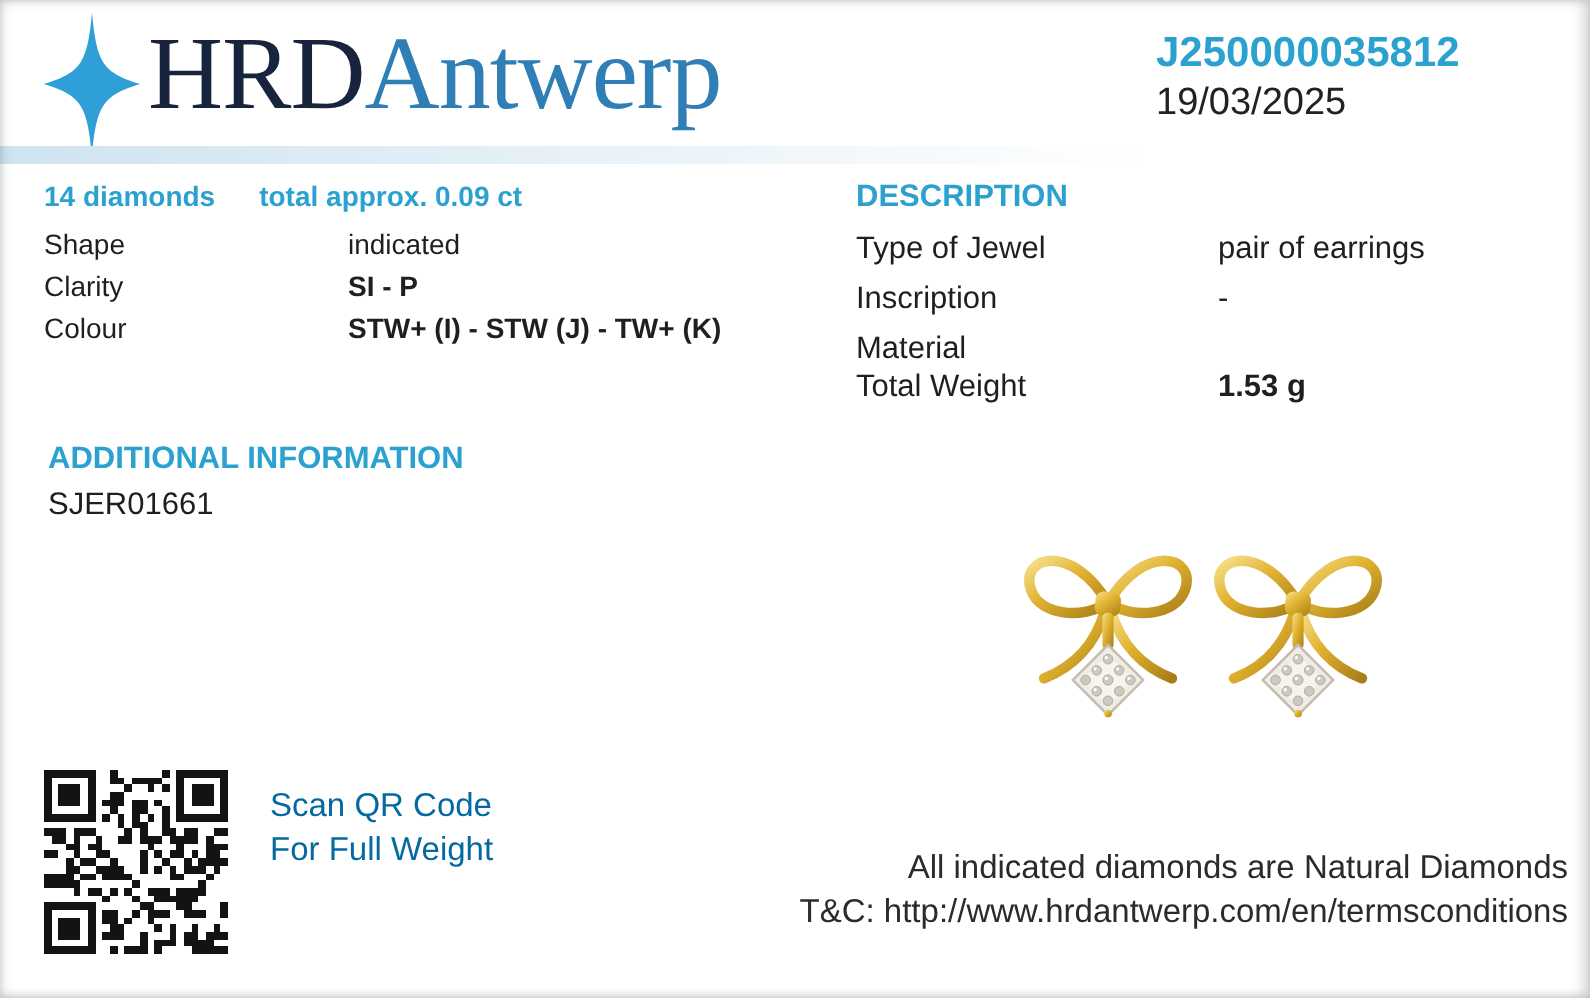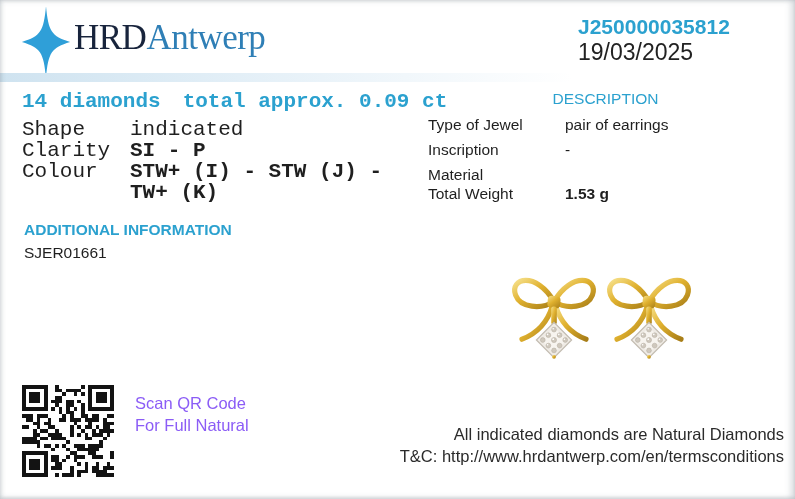--- a/index.html
+++ b/index.html
@@ -19,7 +19,7 @@
   .star{position:absolute;left:19px;top:5px;width:54px;height:74px;}
   .logo-text{
     position:absolute;left:74px;top:13px;
-    font-family:"Liberation Serif", serif;font-size:35px;line-height:50px;
+    font-family:"Liberation Serif", serif;font-size:52px;line-height:50px;
     letter-spacing:-0.5px;white-space:nowrap;
   }
   .logo-hrd{color:var(--logo_navy,#18243c);}

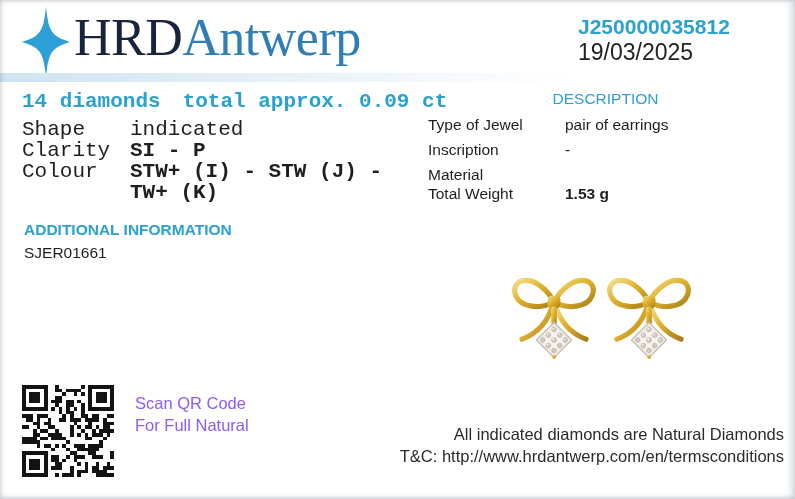--- a/index.html
+++ b/index.html
@@ -26,7 +26,7 @@
   .logo-antwerp{color:var(--logo_blue,#2f7fb6);}
   .cert-block{position:absolute;left:578px;top:15px;line-height:24px;}
   .cert-number{font-size:21px;font-weight:bold;color:var(--accent,#2ba1cf);text-align:center;}
-  .cert-date{font-size:23px;color:#222222;margin-top:1px;}
+  .cert-date{font-size:19px;color:#222222;margin-top:1px;}
   .divider{
     position:absolute;left:0;top:73px;width:100%;height:9px;
     background:linear-gradient(to right,#cfe3f0 0%,#e3eff7 30%,rgba(255,255,255,0) 72%);

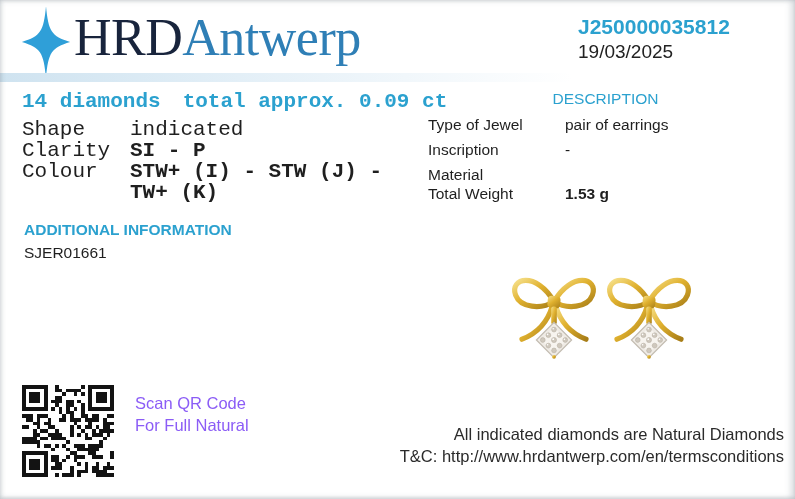--- a/index.html
+++ b/index.html
@@ -32,7 +32,7 @@
     background:linear-gradient(to right,#cfe3f0 0%,#e3eff7 30%,rgba(255,255,255,0) 72%);
   }
   
-  .summary{position:absolute;left:22px;top:90px;width:390px;font-size:21px;font-family:Liberation Mono, monospace;}
+  .summary{position:absolute;left:22px;top:90px;width:390px;font-size:14px;}
   .summary-head{font-weight:bold;color:var(--accent,#2ba1cf);white-space:nowrap;}
   .summary-head .gap{display:inline-block;width:22px;}
   .kv-rows{margin-top:6px;}

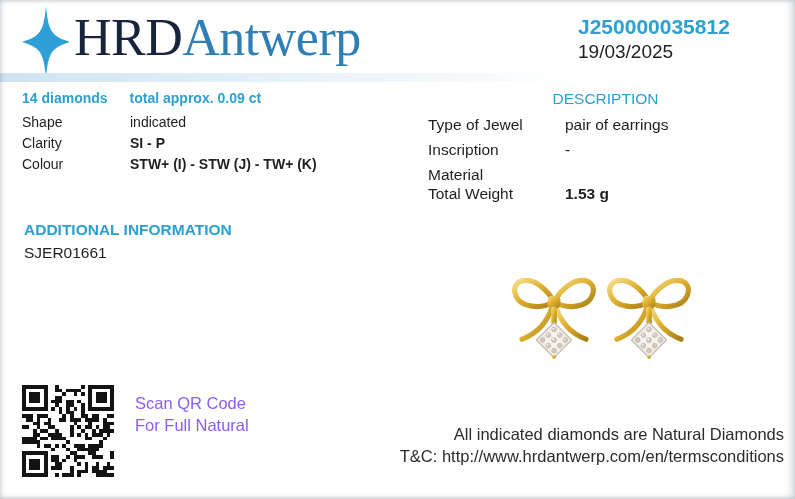--- a/index.html
+++ b/index.html
@@ -44,7 +44,7 @@
   .addinfo-value{margin-top:5px;}
   
   .description{position:absolute;left:428px;top:90px;width:355px;font-size:15.5px;}
-  .desc-title{font-weight:normal;color:var(--accent,#2ba1cf);text-align:center;}
+  .desc-title{font-weight:bold;color:var(--accent,#2ba1cf);}
   .description .kv-rows{margin-top:7px;}
   .description .kv-row{height:19px;line-height:19px;}
   .description .kv-row.sp{margin-bottom:6px;}

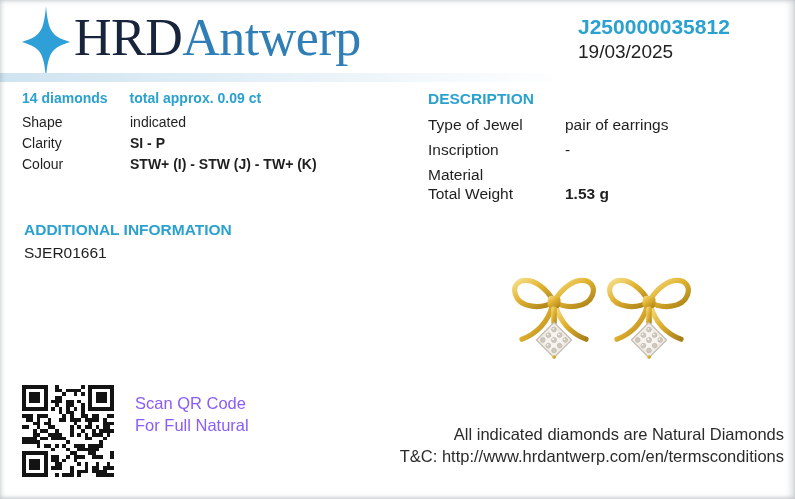--- a/index.html
+++ b/index.html
@@ -36,7 +36,7 @@
   .summary-head{font-weight:bold;color:var(--accent,#2ba1cf);white-space:nowrap;}
   .summary-head .gap{display:inline-block;width:22px;}
   .kv-rows{margin-top:6px;}
-  .kv-row{display:flex;height:21px;line-height:21px;}
+  .kv-row{display:flex;height:21px;line-height:21px;gap:44px;}
   .summary .kv-row .kv-label{width:108px;flex:0 0 108px;}
   .kv-value.bold{font-weight:bold;}
   .addinfo{position:absolute;left:24px;top:221px;font-size:15.5px;}

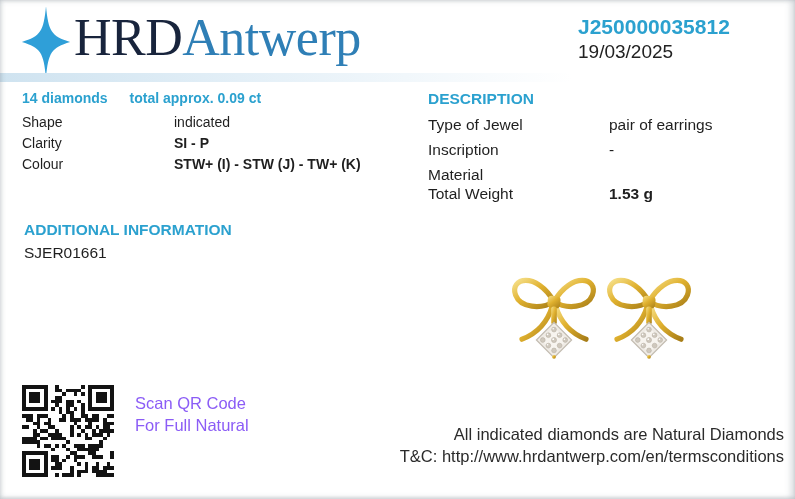--- a/index.html
+++ b/index.html
@@ -58,7 +58,7 @@
     background:#ffffff;
   }
   .qr div.on{background:#131313;}
-  .scan-text{position:absolute;left:135px;top:392px;font-size:16.5px;line-height:22px;color:#8b5cf6;}
+  .scan-text{position:absolute;left:135px;top:392px;font-size:16.5px;line-height:22px;color:#0369a1;}
   .footer{
     position:absolute;right:11px;top:424px;text-align:right;
     font-size:16.5px;line-height:21.5px;color:#2b2b2b;white-space:nowrap;

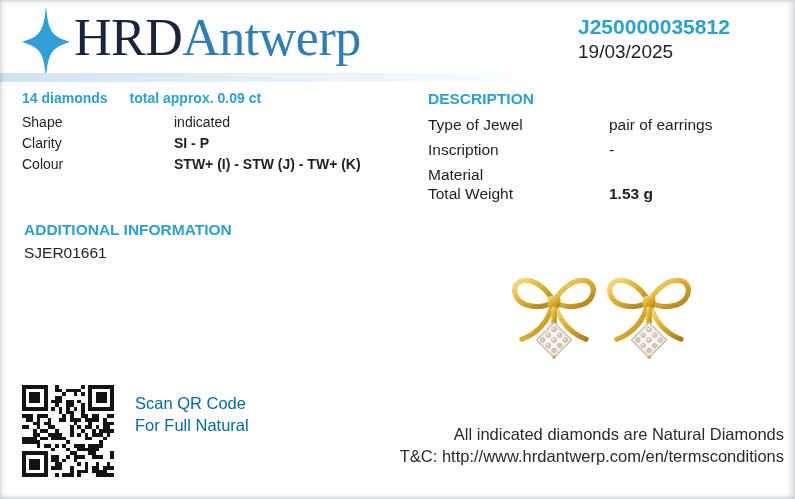--- a/index.html
+++ b/index.html
@@ -801,7 +801,7 @@
     </div>
   <div class="scan-text">
     <div>Scan QR Code</div>
-    <div>For Full Natural</div>
+    <div>For Full Weight</div>
   </div>
   <div class="footer">
     <div>All indicated diamonds are Natural Diamonds</div>

